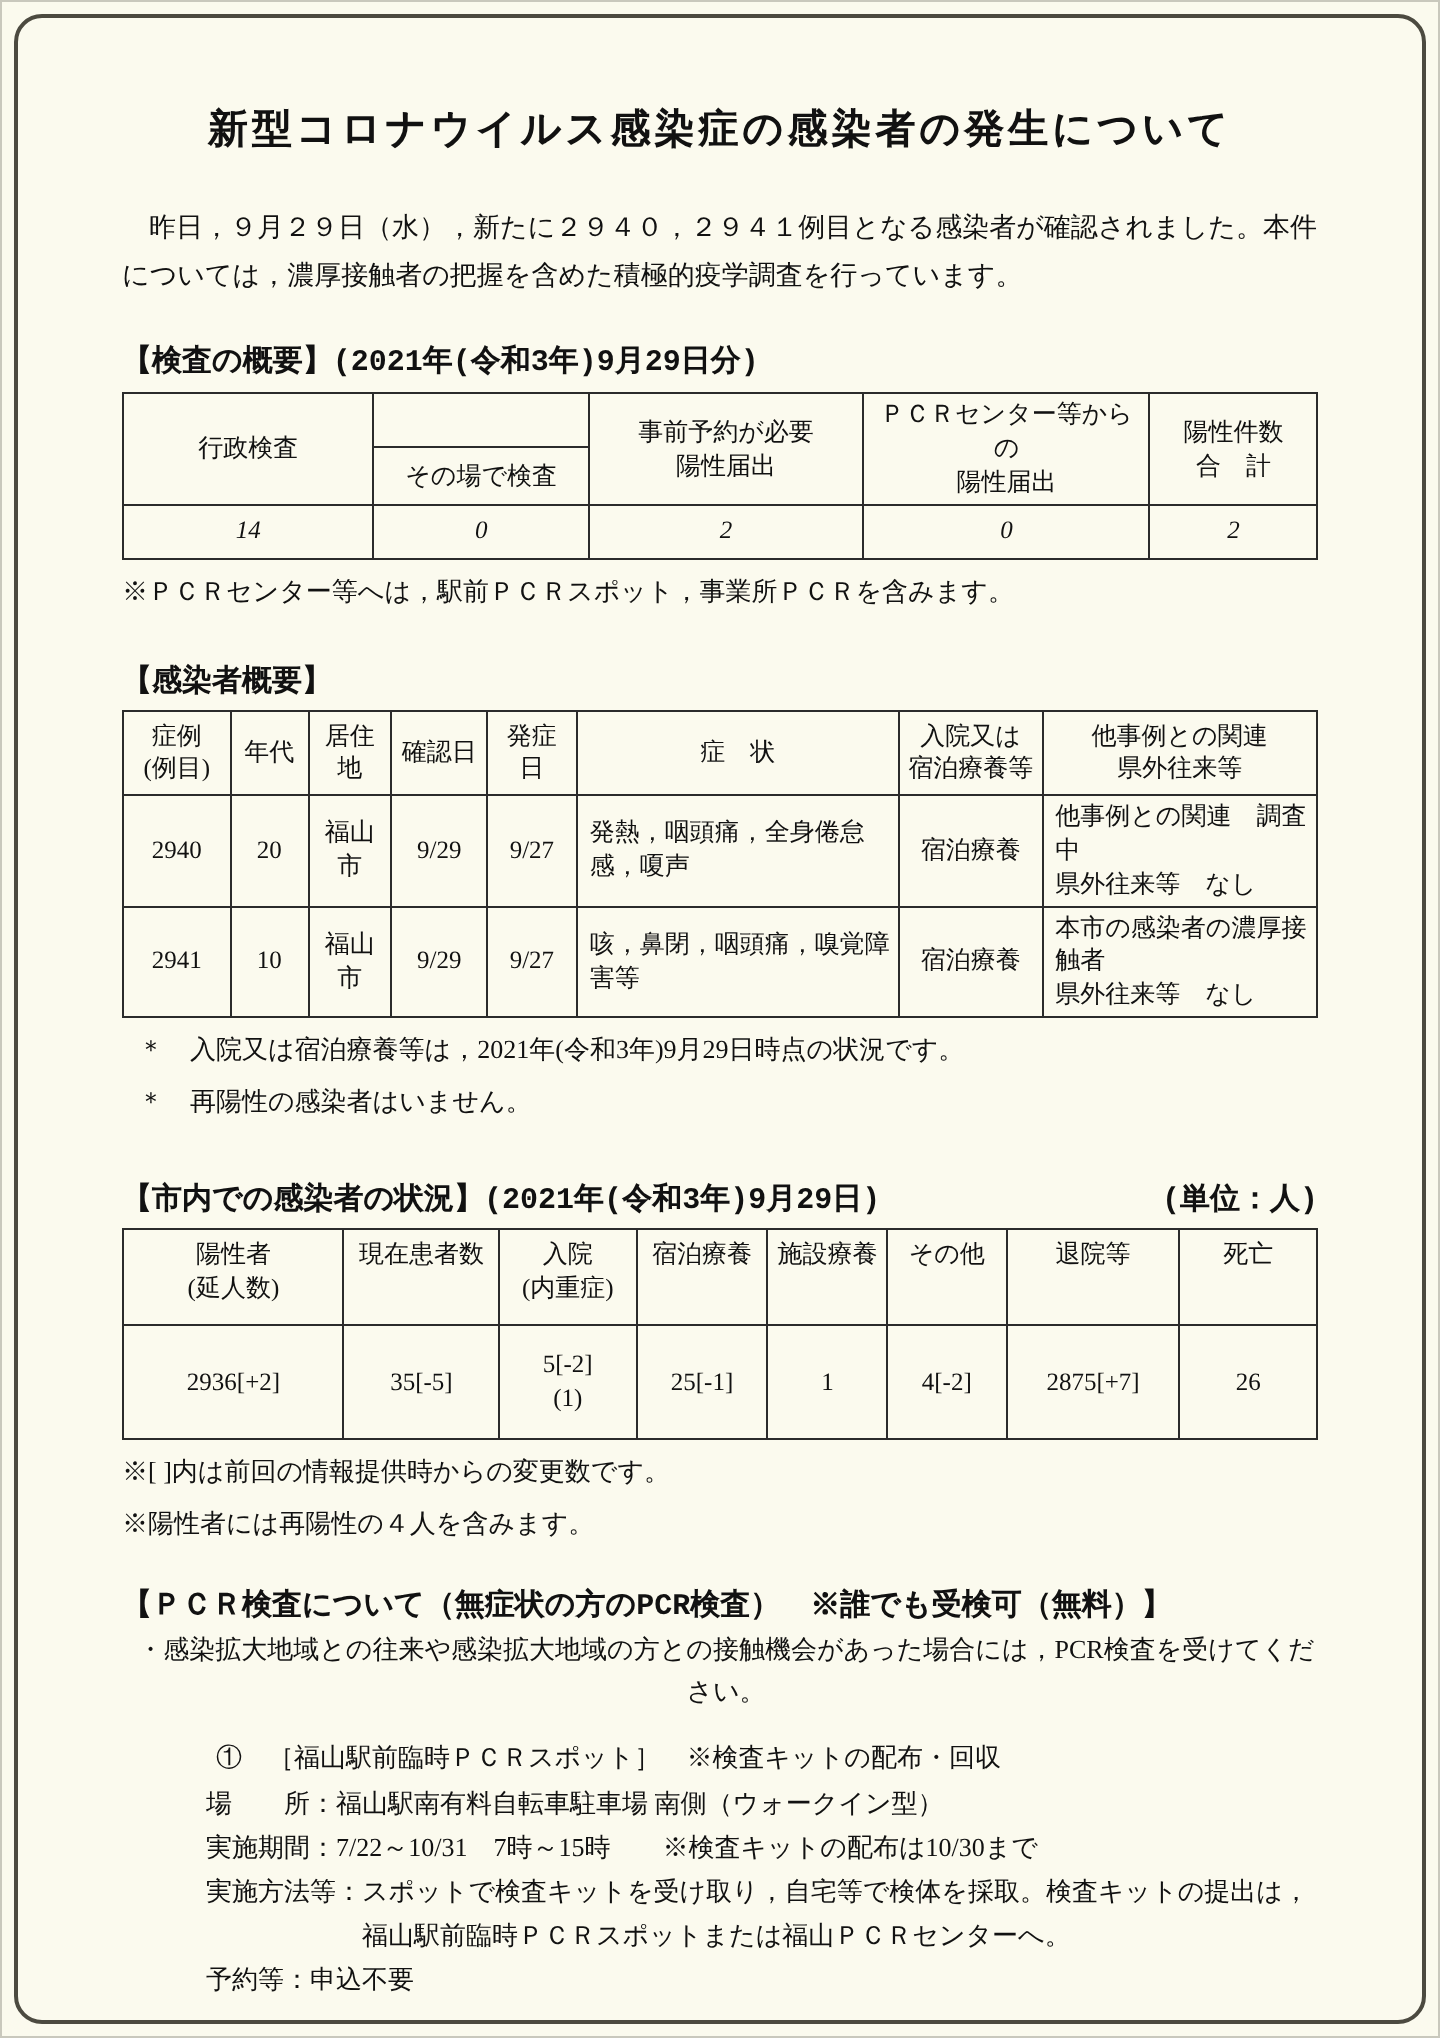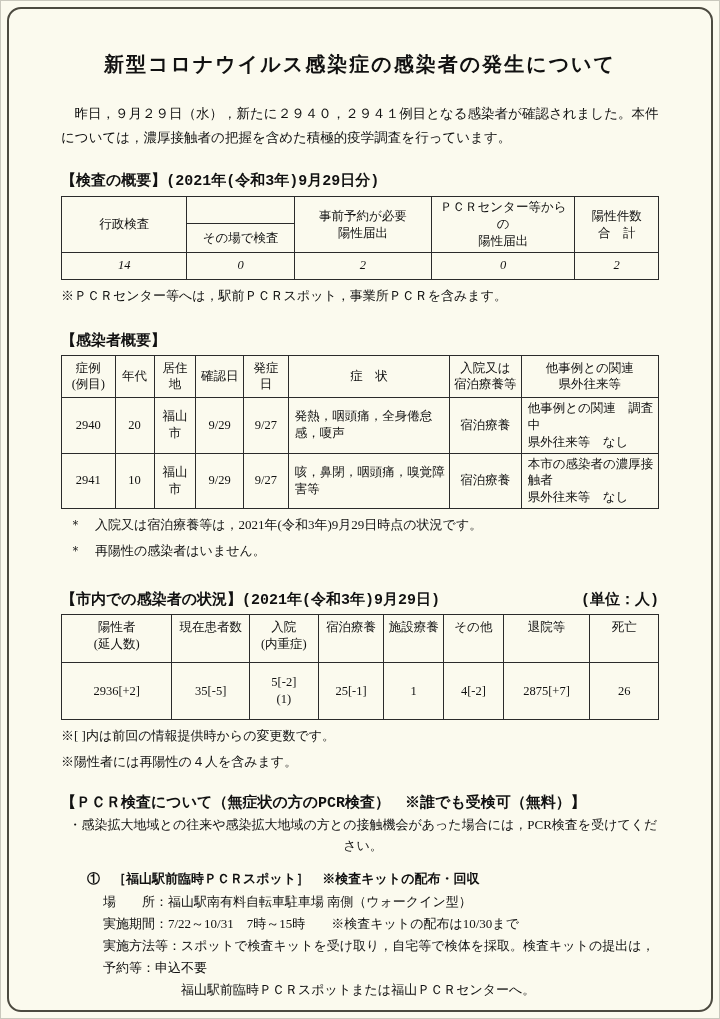--- a/index.html
+++ b/index.html
@@ -74,7 +74,7 @@
 
   .pcr-lead { font-size: 13px; line-height: 1.6; margin-top: 3px; margin-left: 6px; text-align: center; }
   .pcr-block { margin: 13px 0 0 26px; font-size: 13px; }
-  .pcr-title { font-weight: bold; margin-bottom: 3px; }
+  .pcr-title { font-weight: normal; margin-bottom: 3px; margin-left: 21px; }
   .pcr-line { margin-left: 16px; line-height: 1.7; }
 </style>
 </head>

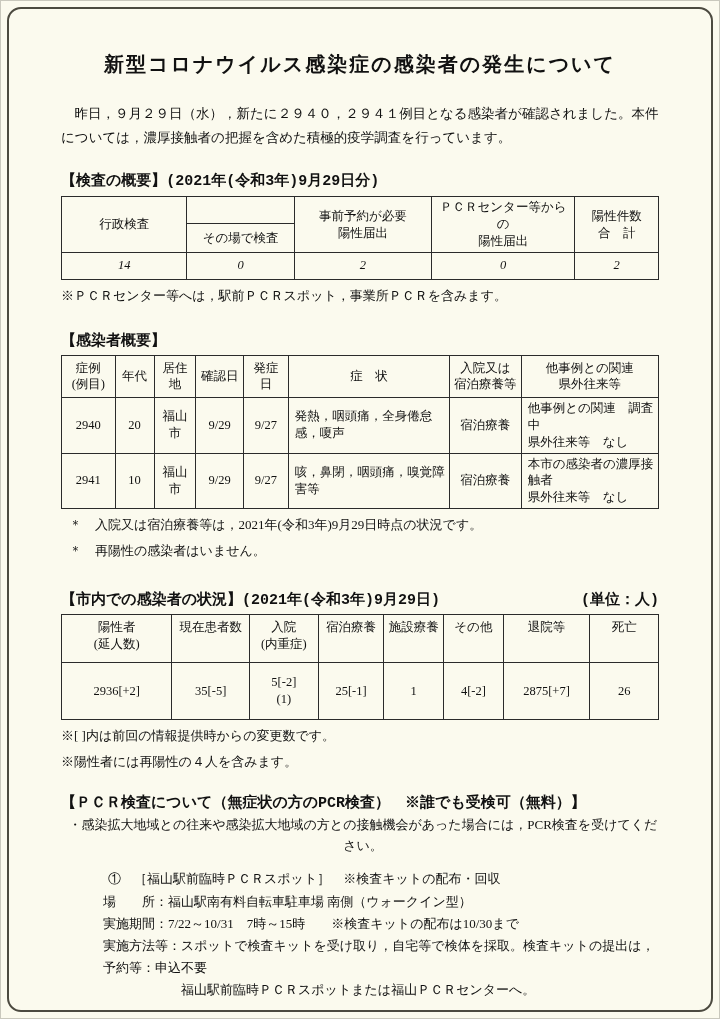--- a/index.html
+++ b/index.html
@@ -231,8 +231,8 @@
     <div class="pcr-line">場　　所：福山駅南有料自転車駐車場 南側（ウォークイン型）</div>
     <div class="pcr-line">実施期間：7/22～10/31　7時～15時　　※検査キットの配布は10/30まで</div>
     <div class="pcr-line">実施方法等：スポットで検査キットを受け取り，自宅等で検体を採取。検査キットの提出は，</div>
+    <div class="pcr-line">　　　　　　福山駅前臨時ＰＣＲスポットまたは福山ＰＣＲセンターへ。</div>
     <div class="pcr-line">予約等：申込不要</div>
-    <div class="pcr-line">　　　　　　福山駅前臨時ＰＣＲスポットまたは福山ＰＣＲセンターへ。</div>
   </div>
 
   <div class="pcr-block">

